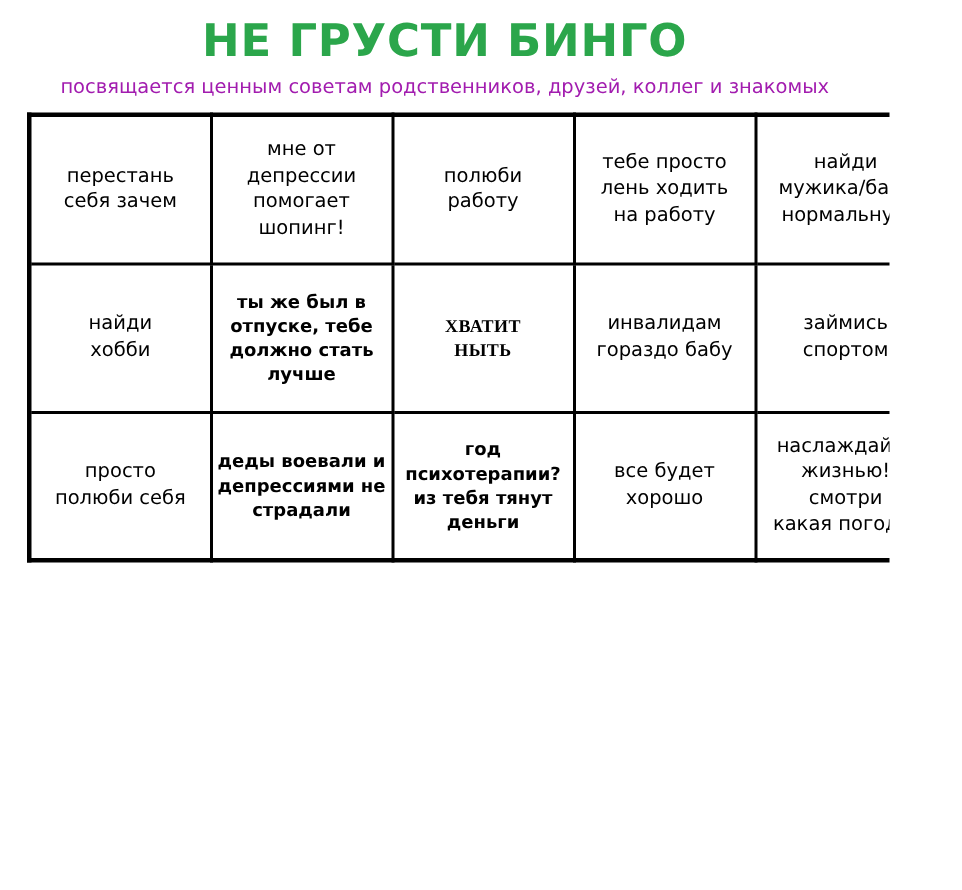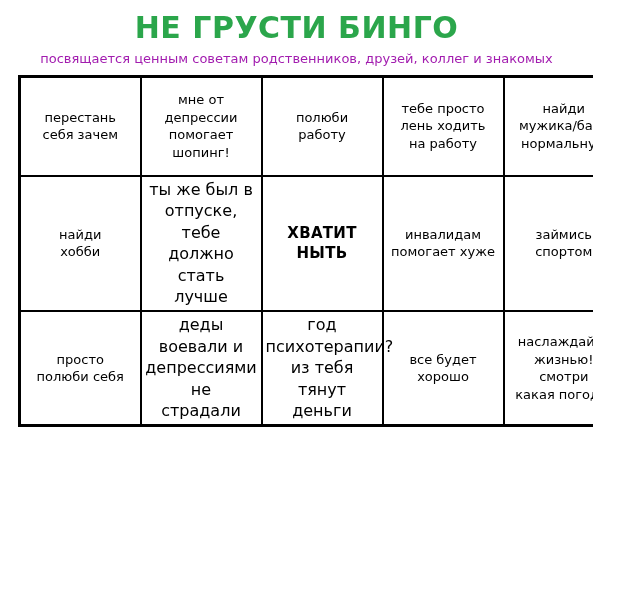--- a/index.html
+++ b/index.html
@@ -46,7 +46,7 @@
     box-sizing: border-box;
   }
   table.bingo td.bold { font-weight: bold; font-size: 15px; letter-spacing: 0.3px; }
-  table.bingo td.small { font-size: 16px; }
+  table.bingo td.small { font-size: 12px; font-weight: bold; }
   table.bingo td.xsmall { font-size: 11.5px; }
 </style>
 </head>

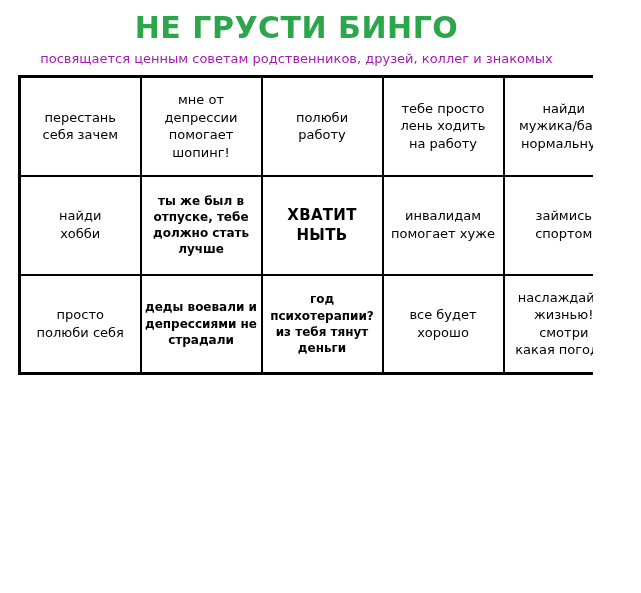--- a/index.html
+++ b/index.html
@@ -45,7 +45,7 @@
     padding: 2px 3px;
     box-sizing: border-box;
   }
-  table.bingo td.bold { font-weight: bold; font-size: 15px; letter-spacing: 0.3px; }
+  table.bingo td.bold { font-weight: bold; font-size: 12px; letter-spacing: 0.3px; font-family: Liberation Serif, serif; }
   table.bingo td.small { font-size: 12px; font-weight: bold; }
   table.bingo td.xsmall { font-size: 11.5px; }
 </style>

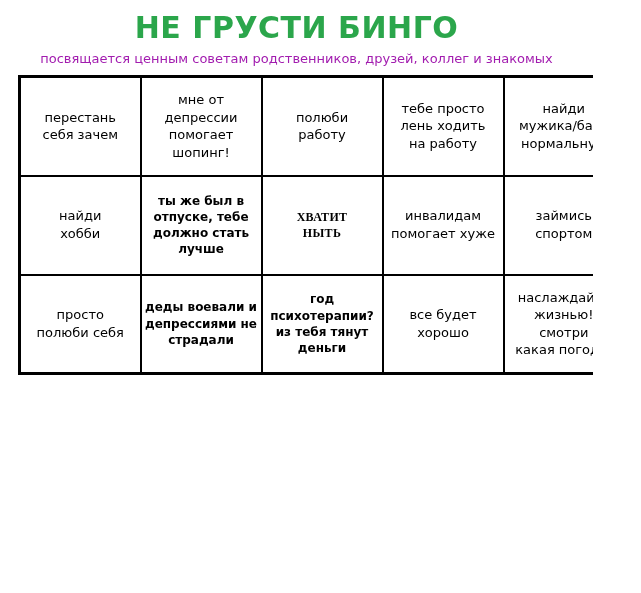--- a/index.html
+++ b/index.html
@@ -86,7 +86,7 @@
       <td class="cell bold">ХВАТИТ
 НЫТЬ</td>
       <td class="cell">инвалидам
-помогает хуже</td>
+гораздо бабу</td>
       <td class="cell">займись
 спортом</td>
     </tr>

